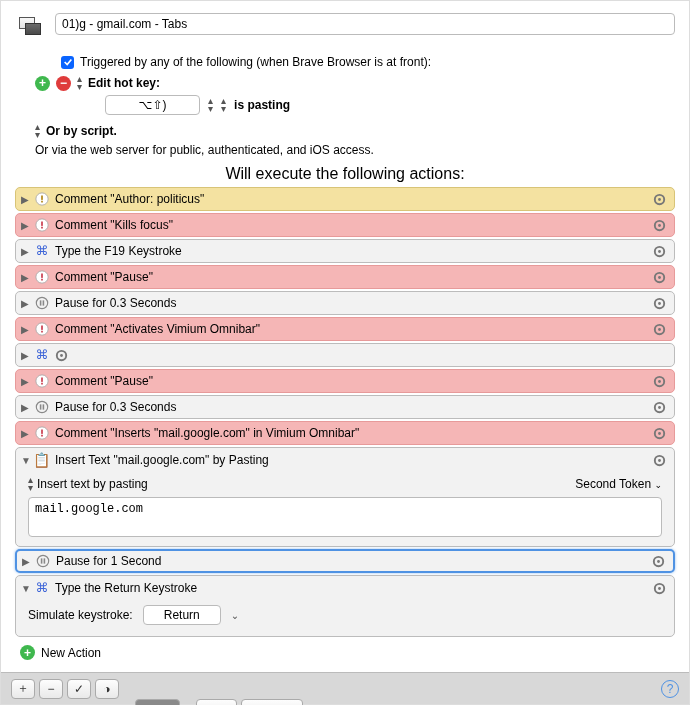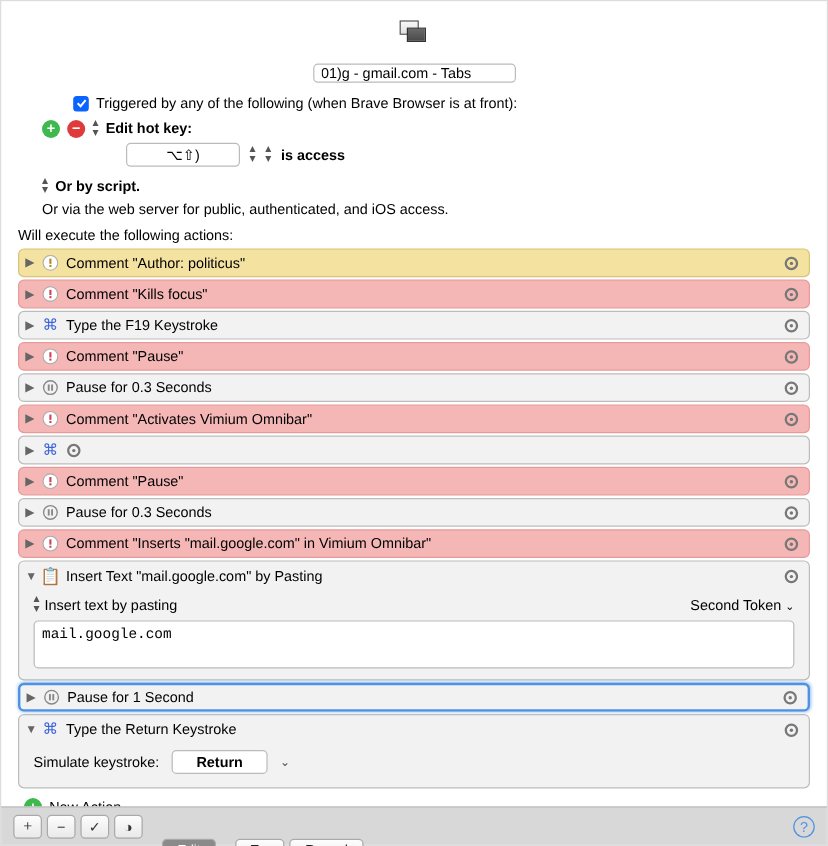--- a/index.html
+++ b/index.html
@@ -24,10 +24,9 @@
   }
   .title-row {
     display: flex;
-    align-items: center;
+    align-items: flex-start;
     gap: 8px;
     margin-bottom: 10px;
-    flex-direction: column;
   }
   .appicon {
     width: 32px; height: 32px;

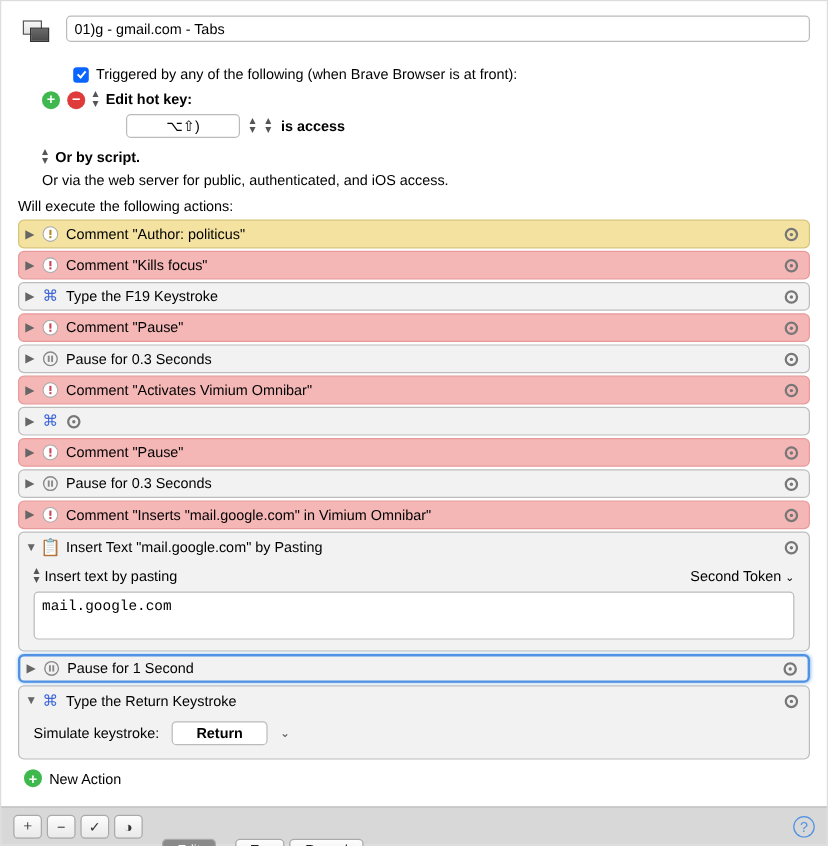--- a/index.html
+++ b/index.html
@@ -244,7 +244,7 @@
         <span>▴</span>
         <span>▾</span>
       </div>
-    <b>is access</b>
+    <b>is pasting</b>
   </div>
 
   <div class="or-row">

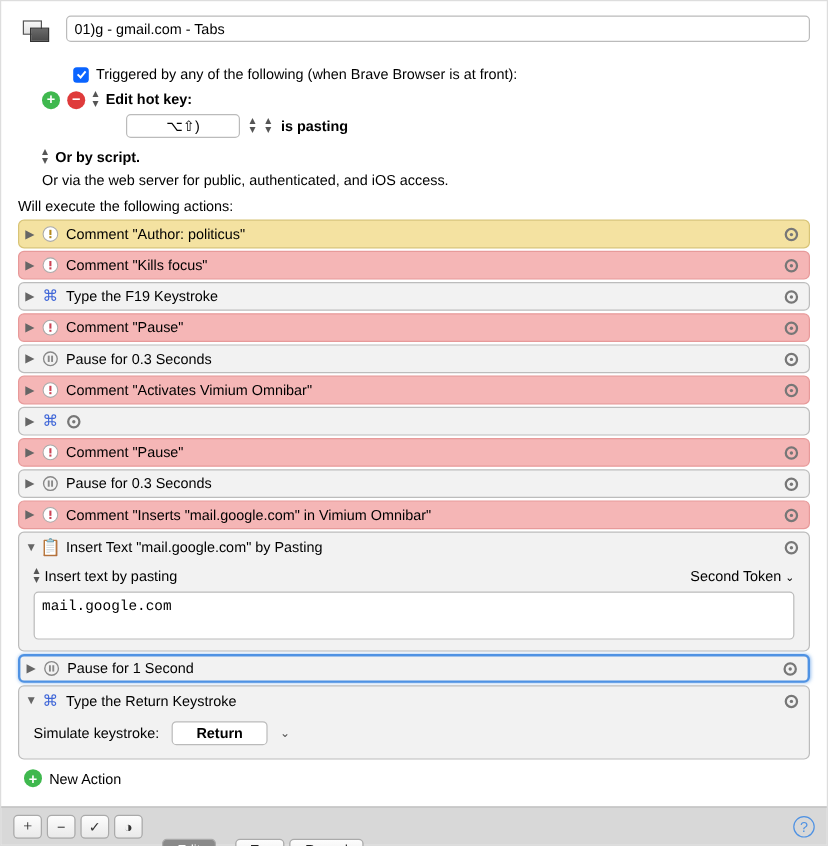--- a/index.html
+++ b/index.html
@@ -105,7 +105,8 @@
   }
   .section-hdr {
     margin: 8px 0 4px 0;
-    font-size: 12px;
+    font-size: 16px;
+    text-align: center;
   }
   .action-list { display:flex; flex-direction:column; gap:2px; }
   .action {

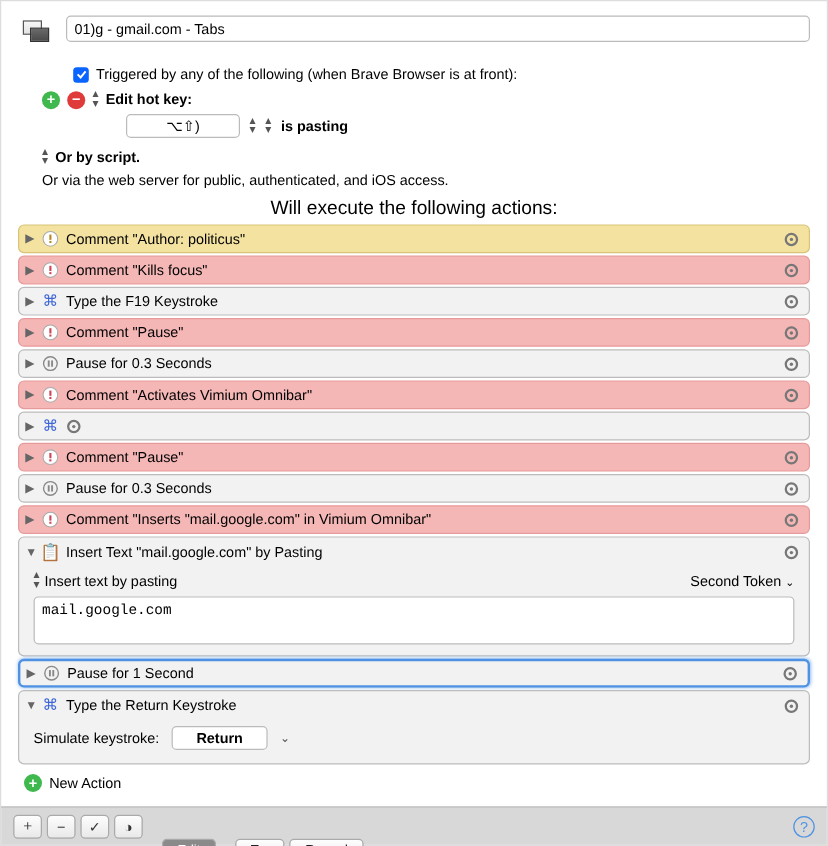--- a/index.html
+++ b/index.html
@@ -162,7 +162,6 @@
     background:#fff; height:20px; padding:0 20px;
     display:flex; align-items:center; gap:6px;
     font-size:12px;
-    font-weight:bold;
   }
   .new-action {
     display:flex; align-items:center; gap:6px;

